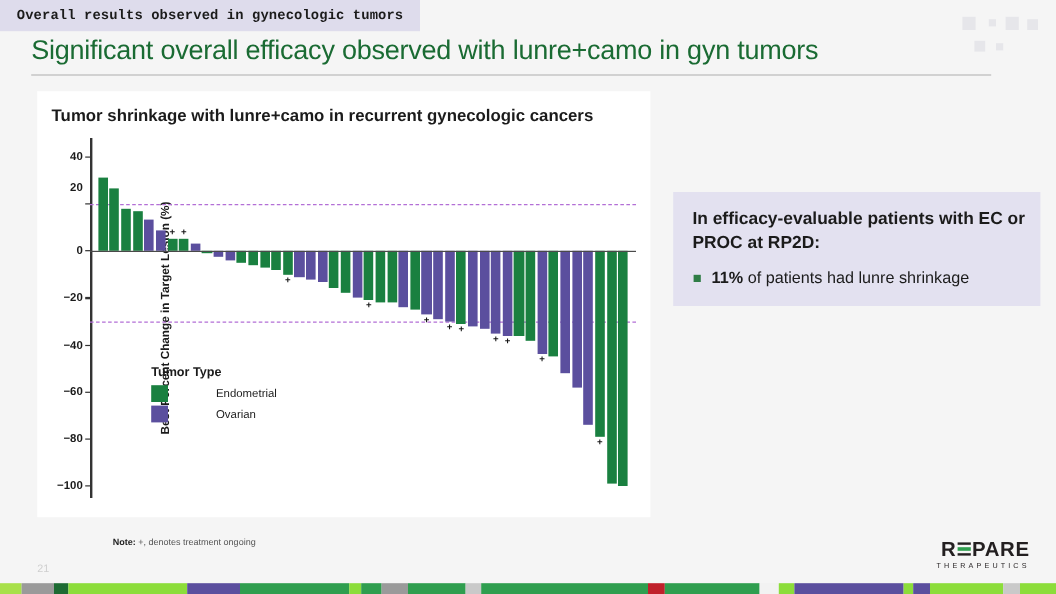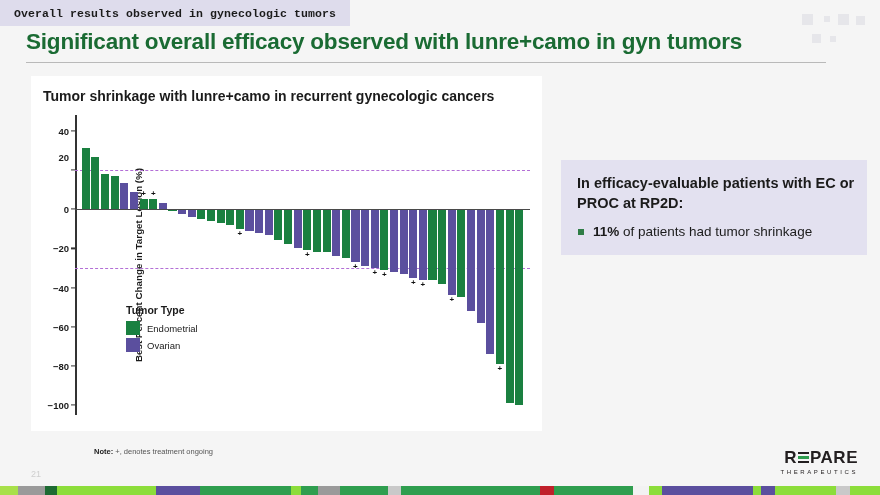--- a/index.html
+++ b/index.html
@@ -26,7 +26,7 @@
   
   .headline{
     position:absolute;left:26px;top:29px;width:800px;
-    font-size:22.5px;font-weight:bold;color:#1a6b33;letter-spacing:-0.2px;
+    font-size:22.5px;font-weight:normal;color:#1a6b33;letter-spacing:-0.2px;
     white-space:nowrap;
   }
   .rule{position:absolute;left:26px;top:62px;width:800px;height:1px;background:#b9b9b9;}

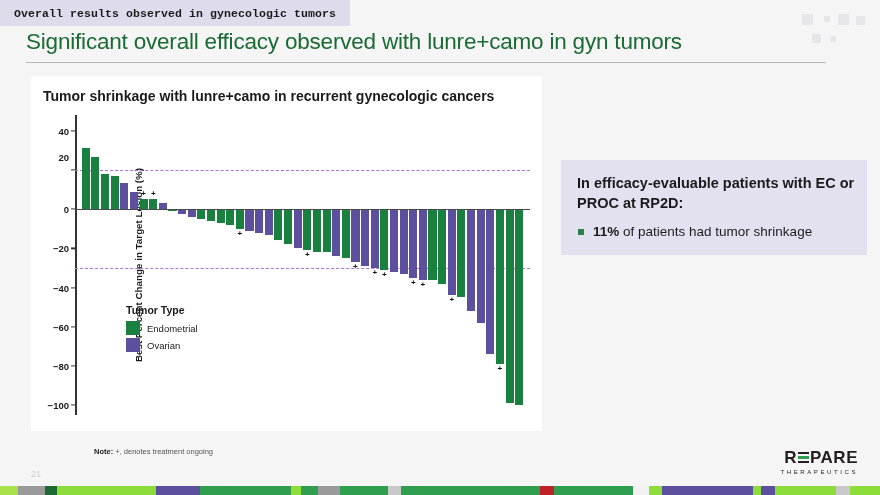--- a/index.html
+++ b/index.html
@@ -232,7 +232,7 @@
   <div class="callout">
     <h3>In efficacy-evaluable patients with EC or PROC at RP2D:</h3>
     <ul id="bullets">
-        <li><span class="sq" style="background: rgb(47, 125, 70);"></span><b>11%</b><span> of patients had tumor shrinkage</span></li>
+        <li><span class="sq" style="background: rgb(47, 125, 70);"></span><b>11%</b><span> of patients had lunre shrinkage</span></li>
       </ul>
   </div>
 

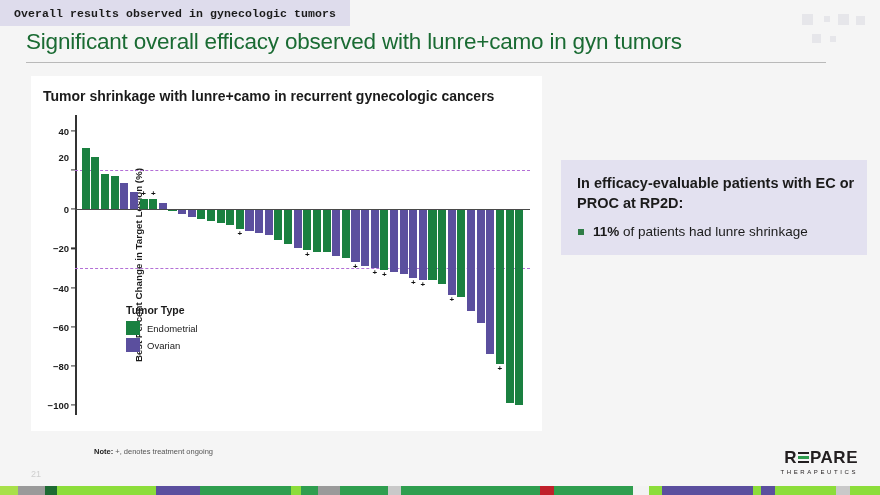--- a/index.html
+++ b/index.html
@@ -68,7 +68,7 @@
   
   .legend{position:absolute;left:95px;top:228px;}
   .legend-title{font-size:10.5px;font-weight:bold;color:#1b1b1b;margin-bottom:5px;}
-  .legend-row{display:flex;align-items:center;margin-bottom:3px;}
+  .legend-row{display:flex;align-items:center;margin-bottom:3px;gap:33px;}
   .legend-sw{width:14px;height:14px;margin-right:7px;}
   .legend-lb{font-size:9.5px;color:#1b1b1b;}
 

